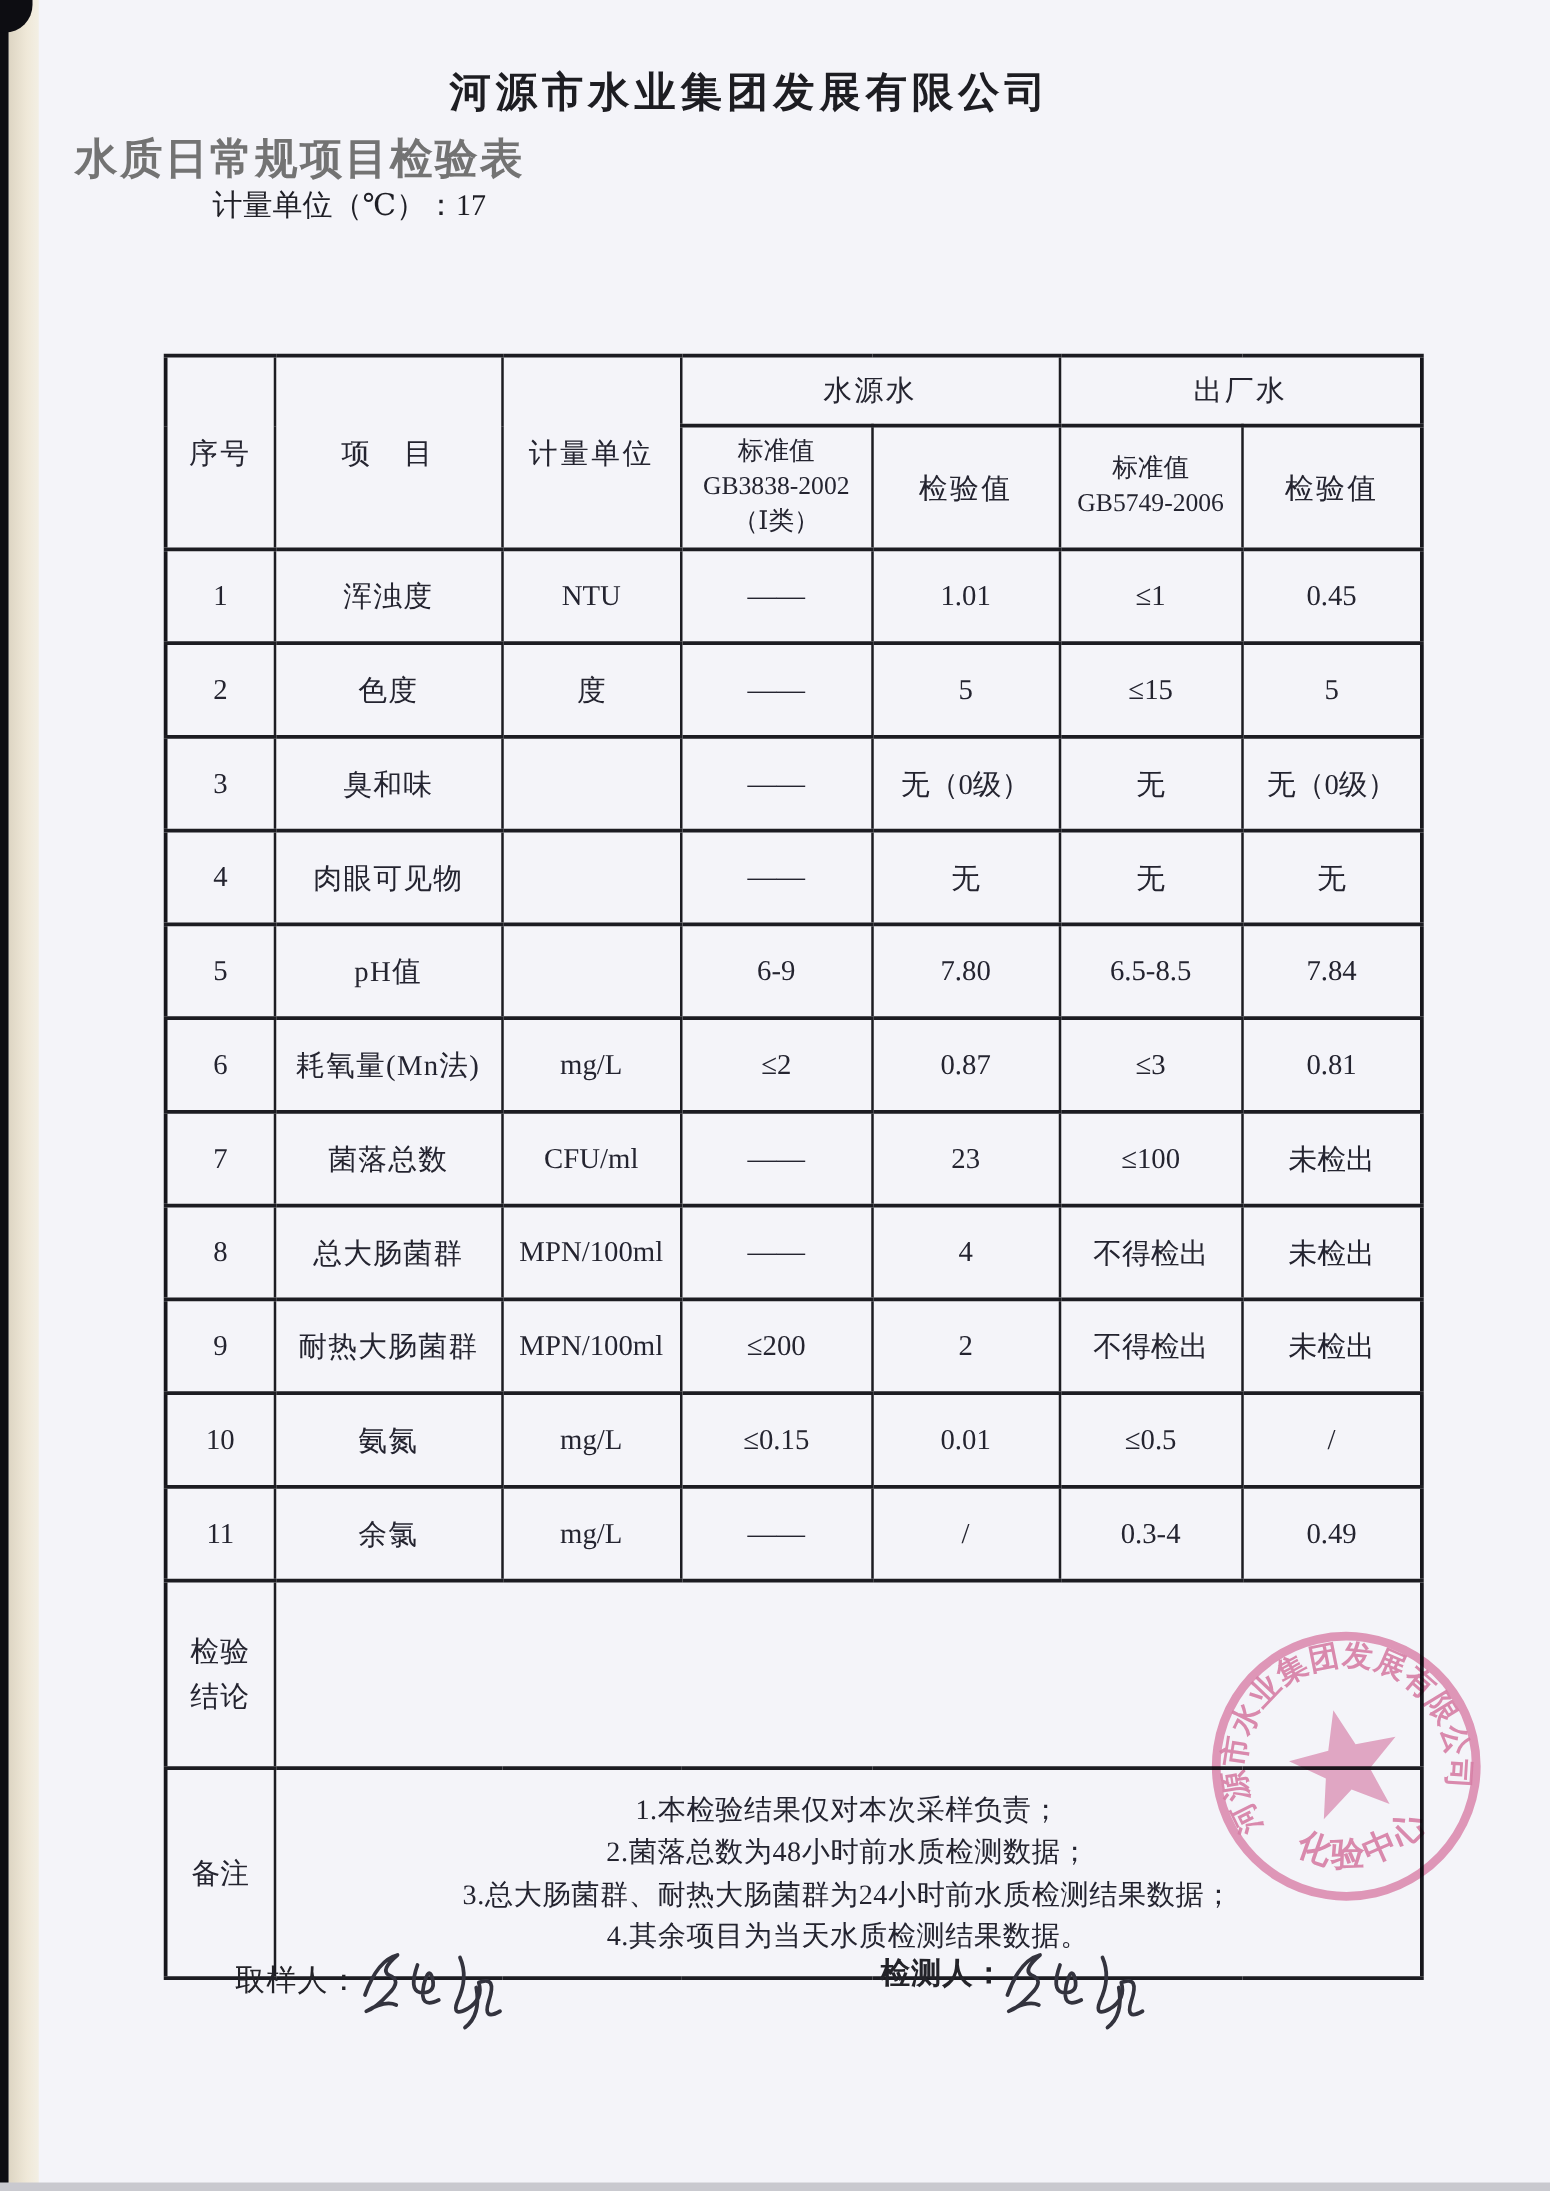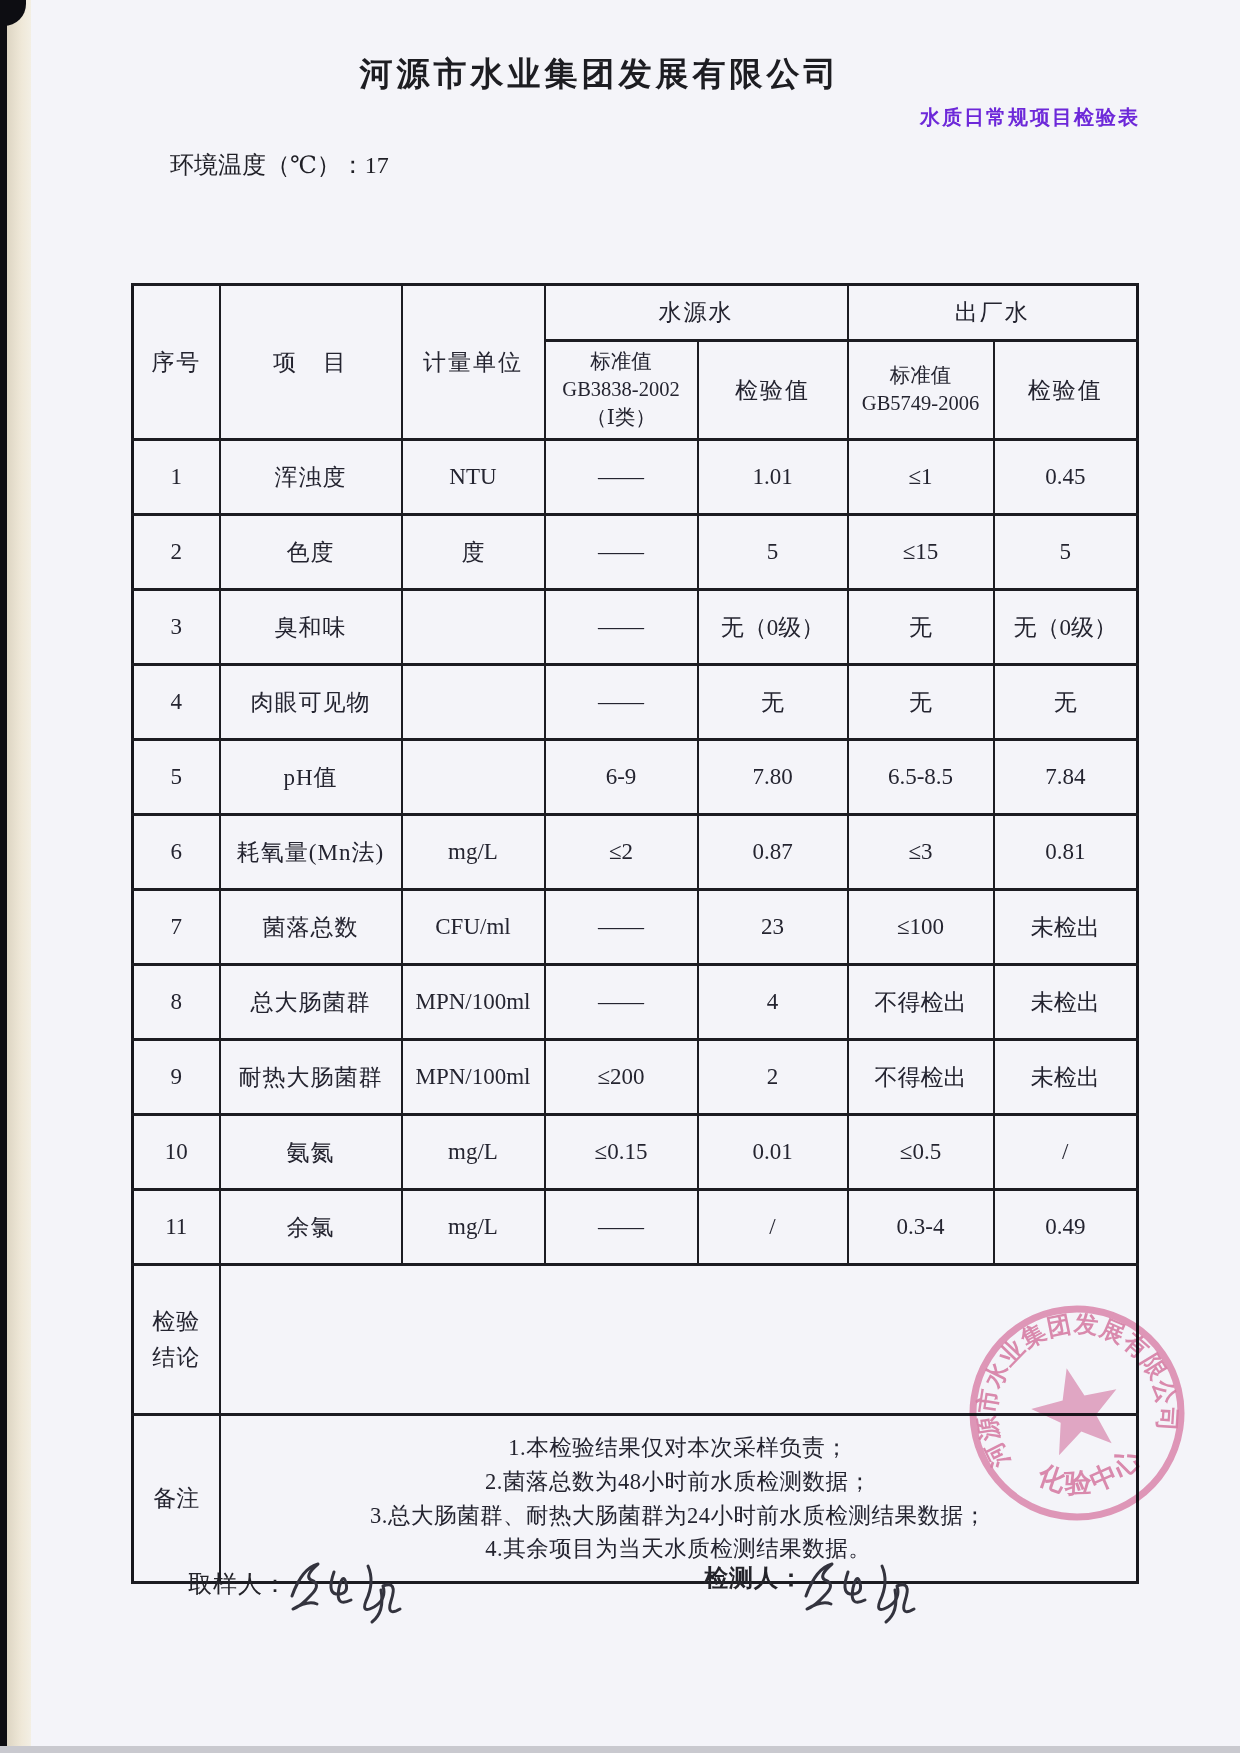--- a/index.html
+++ b/index.html
@@ -19,8 +19,8 @@
 
   .doc-title{position:absolute;left:60px;top:52px;width:1080px;text-align:center;
     font-size:33px;font-weight:bold;letter-spacing:4px;color:#1d1d22;}
-  .doc-subtitle{position:absolute;left:60px;top:104px;width:1080px;text-align:right;
-    font-size:20px;font-weight:bold;letter-spacing:2px;color:#6d28d9;}
+  .doc-subtitle{position:absolute;left:60px;top:104px;width:1080px;text-align:left;
+    font-size:34px;font-weight:bold;letter-spacing:2px;color:#737373;}
 
   .meta{position:absolute;left:170px;top:146px;width:940px;font-size:24px;color:#1f1f26;}
   .meta-line{position:relative;height:38px;line-height:38px;white-space:nowrap;}

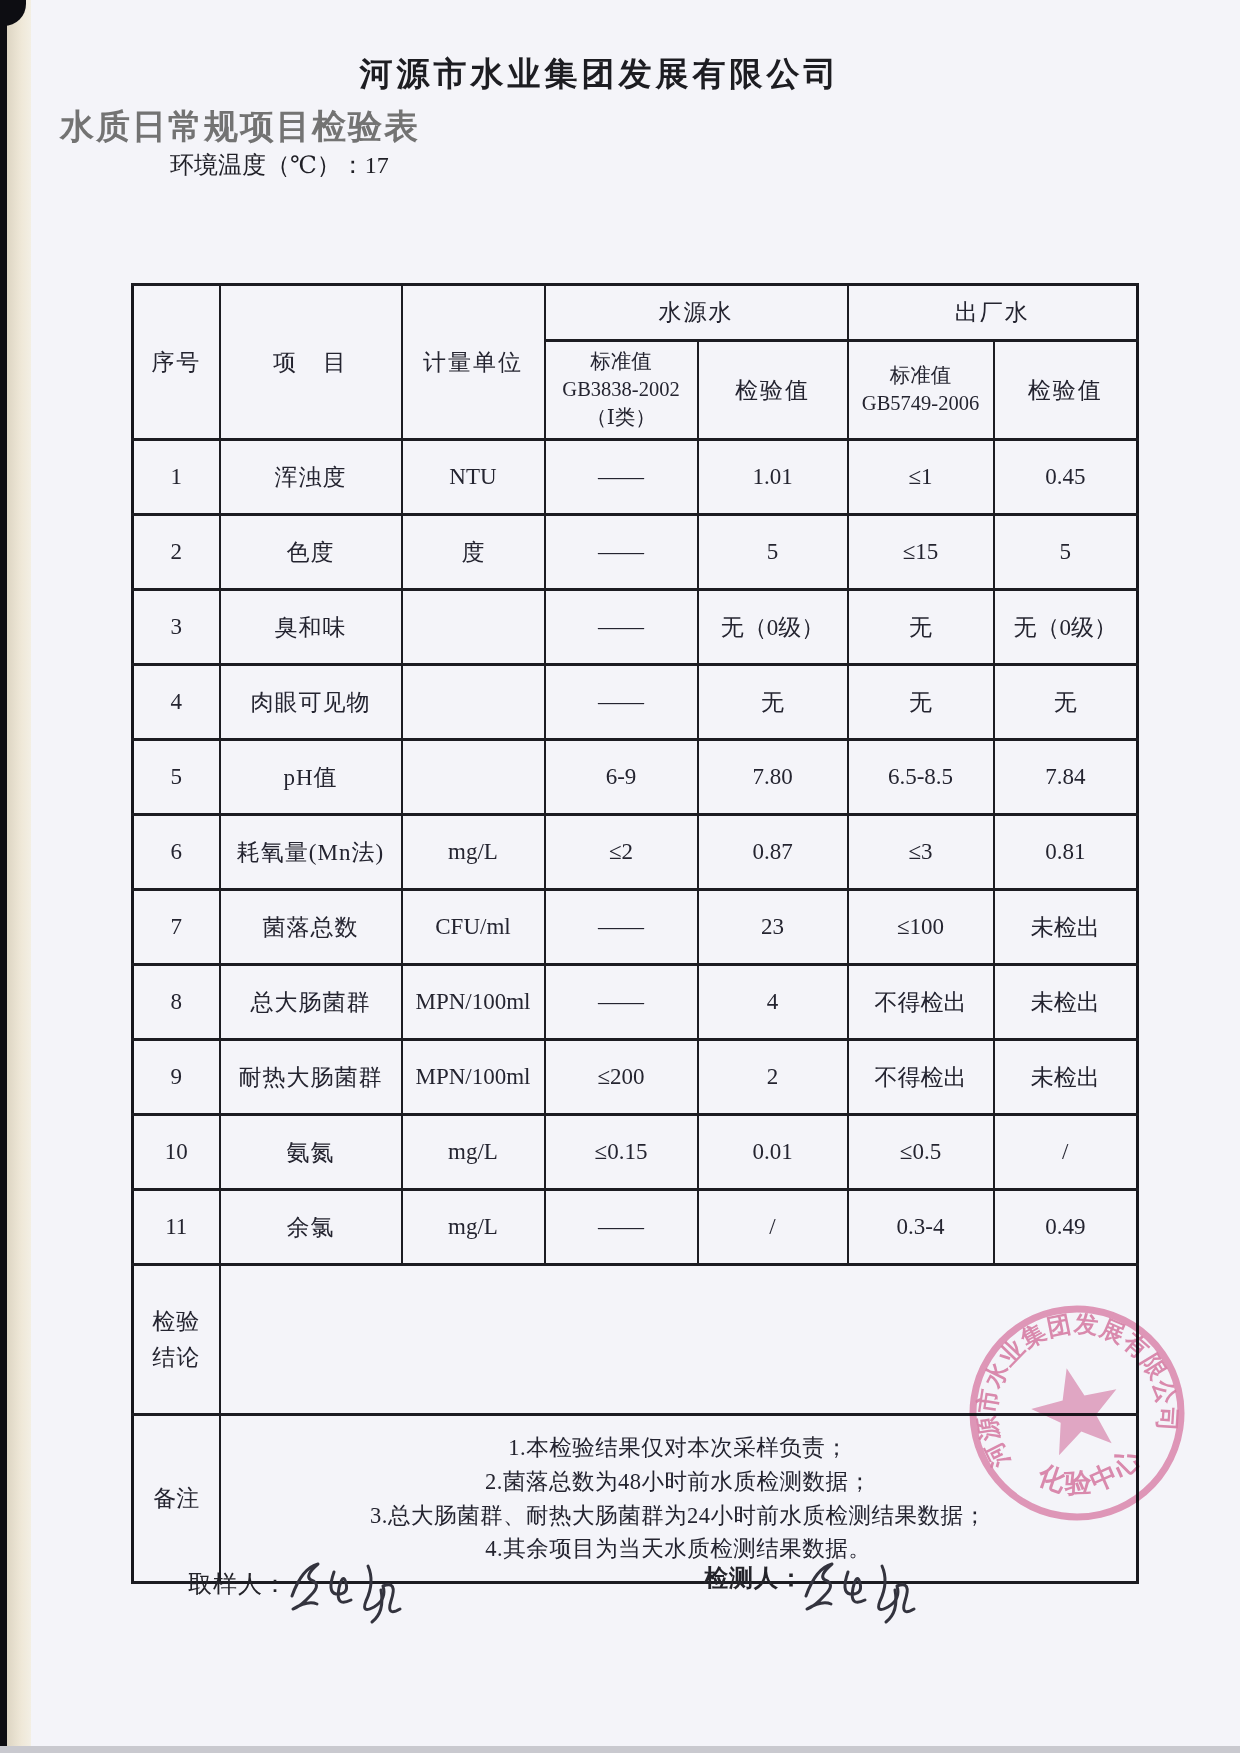--- a/index.html
+++ b/index.html
@@ -70,7 +70,7 @@
 
 <div class="meta">
   <div class="meta-line">
-    <span>环境温度（℃）：</span><span>17</span>
+    <span>计量单位（℃）：</span><span>17</span>
   </div>
 </div>
 

